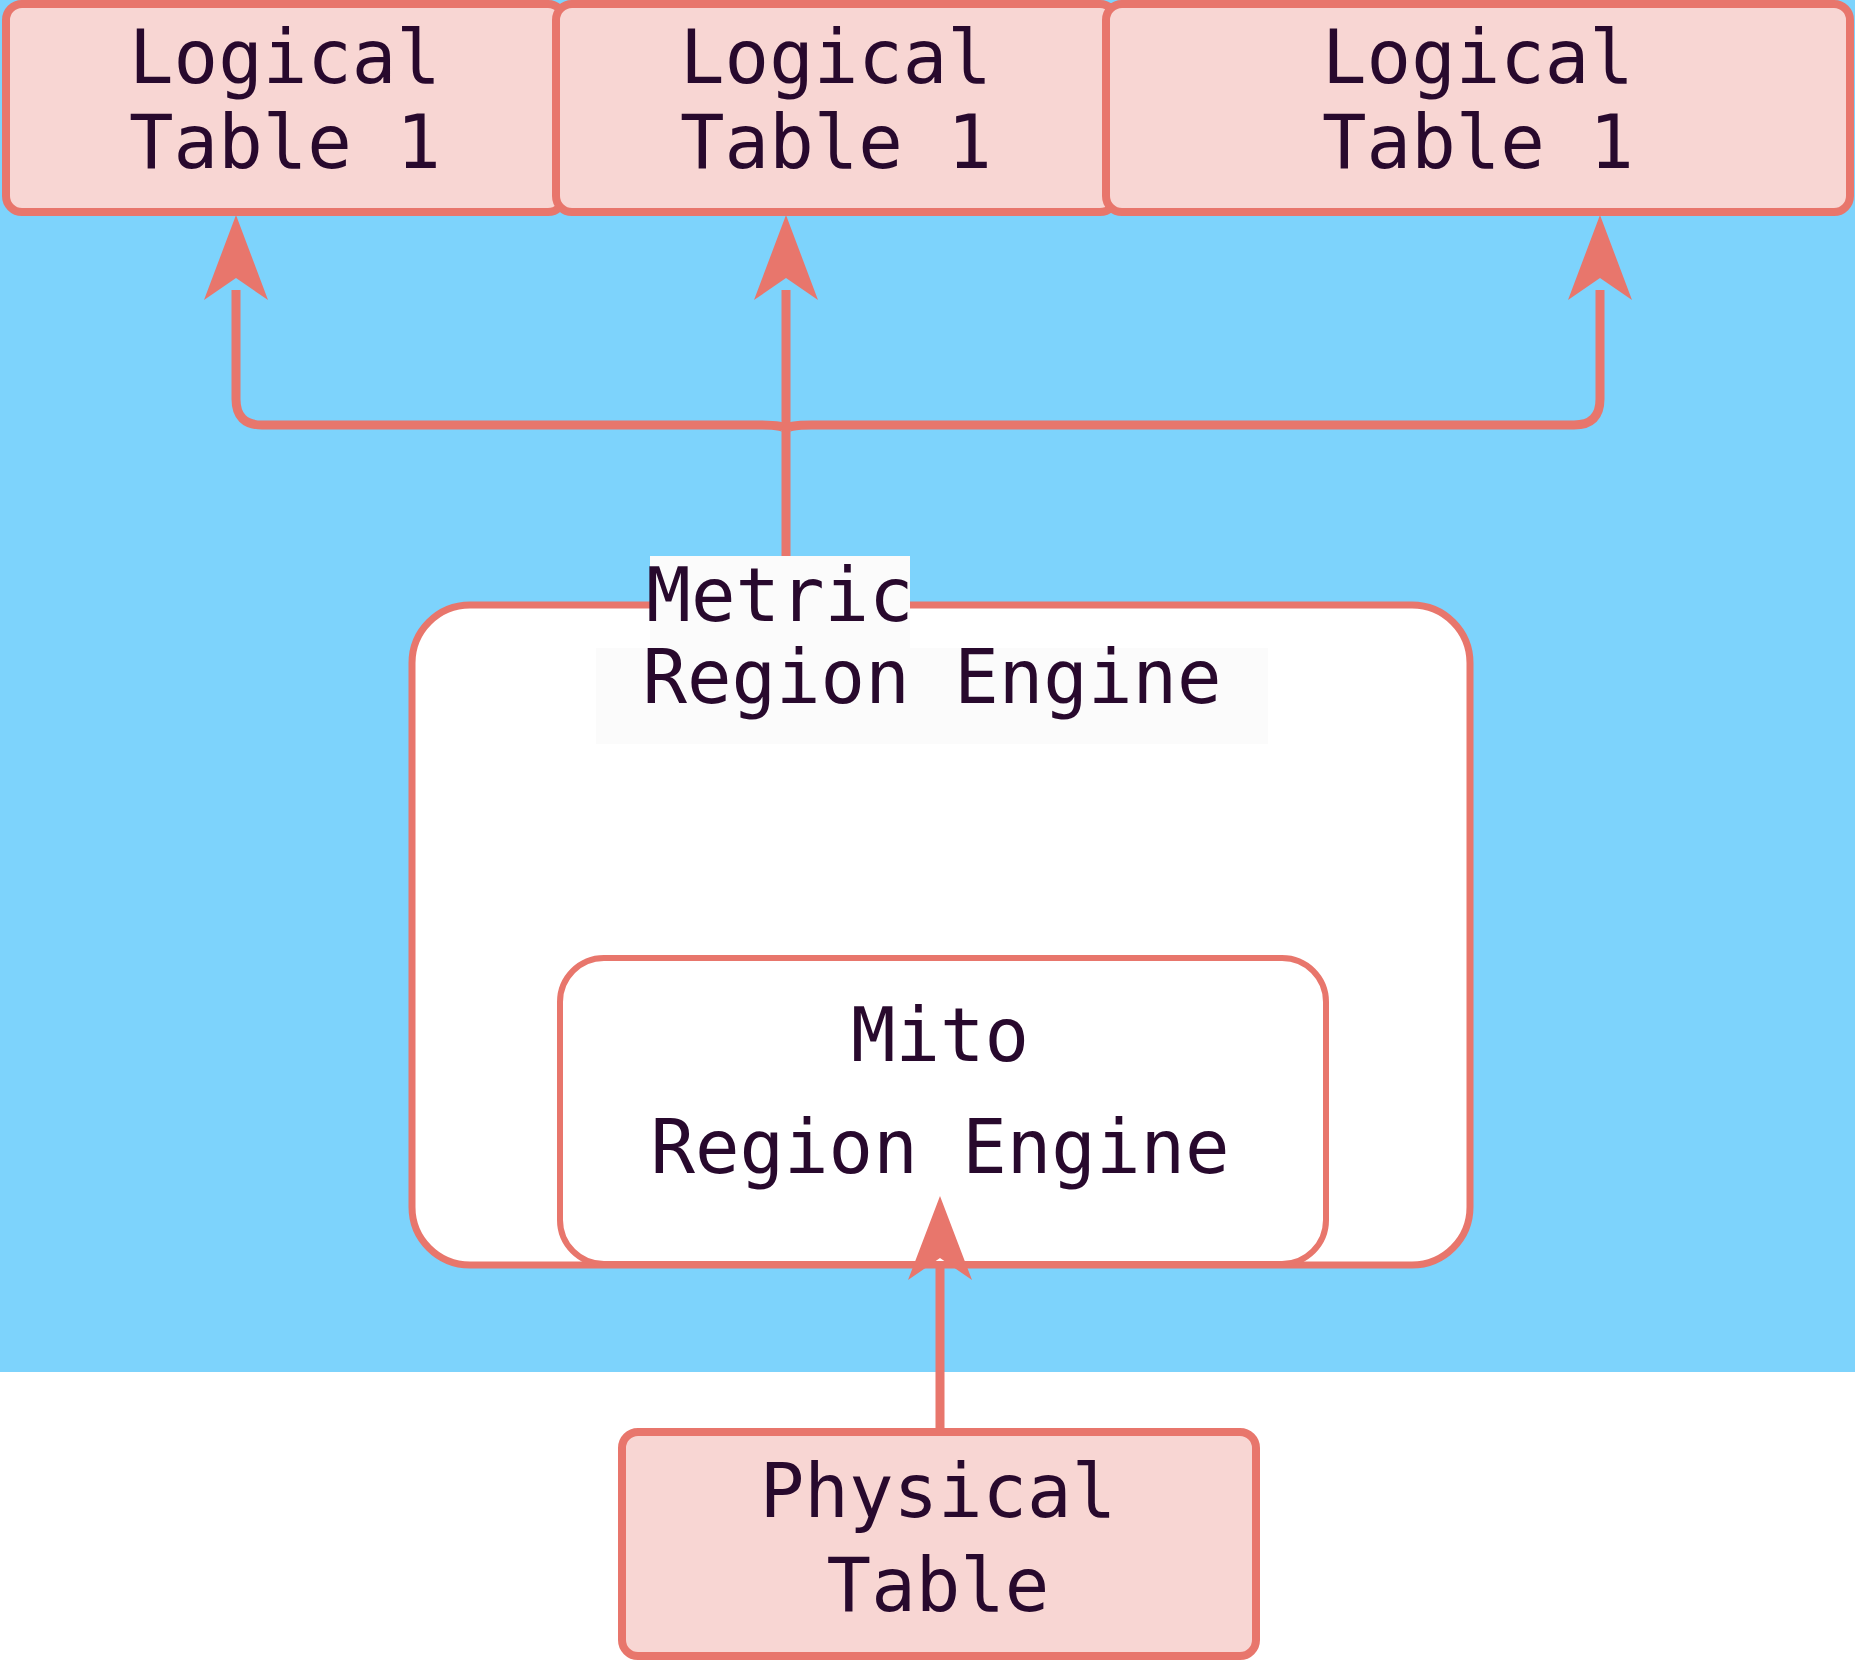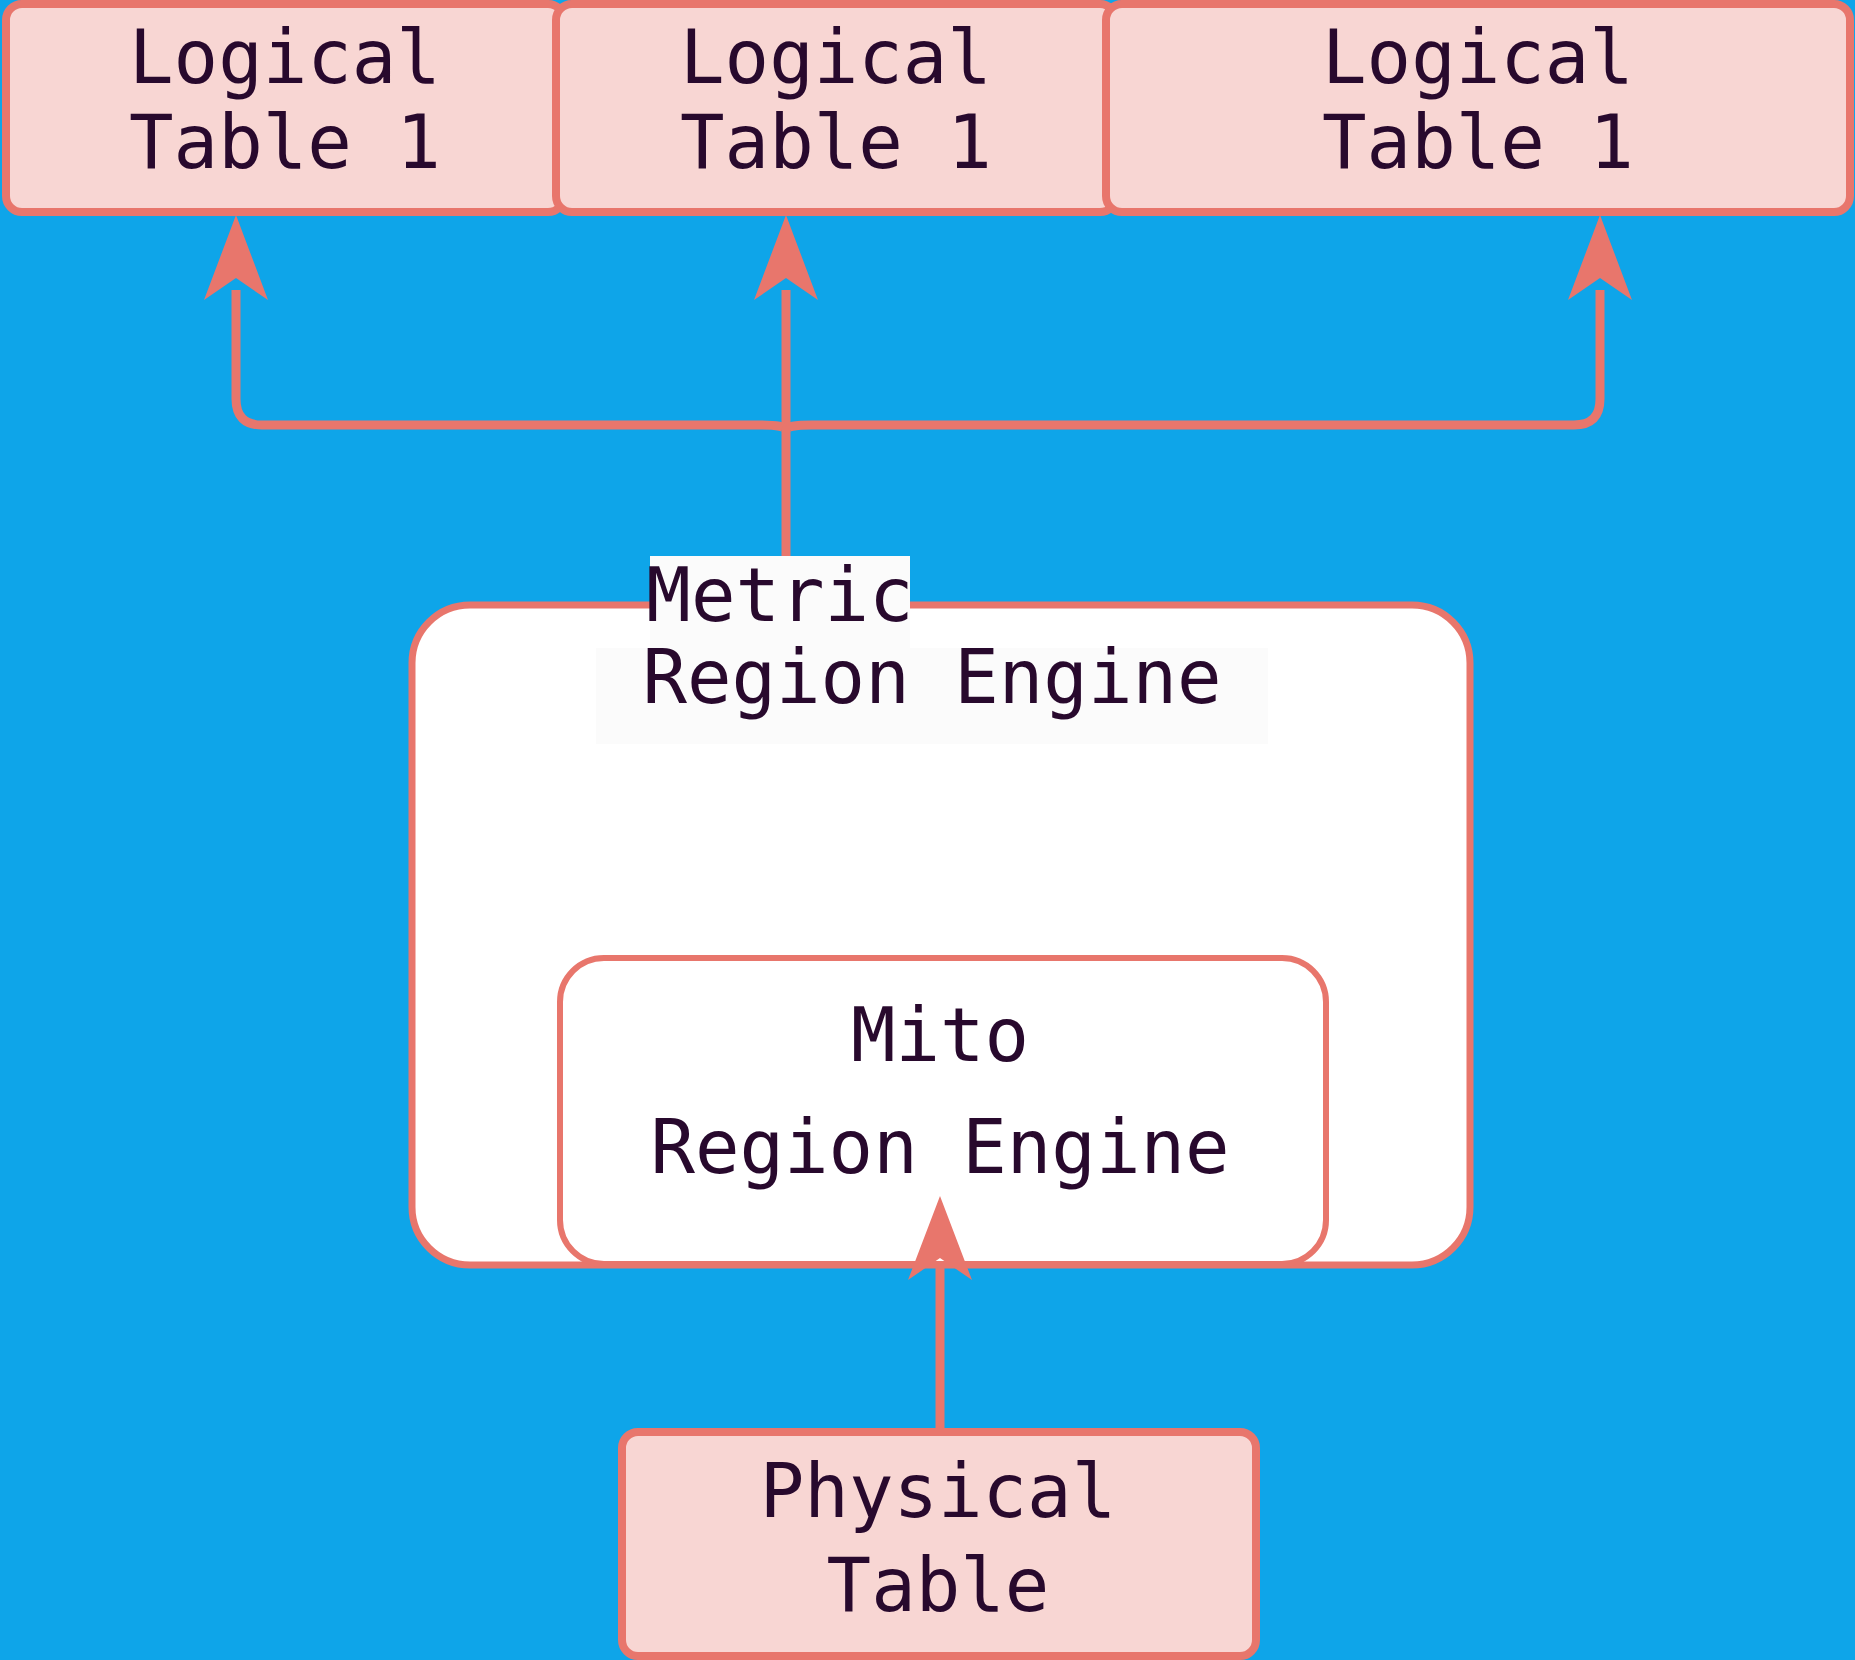--- a/index.html
+++ b/index.html
@@ -16,8 +16,8 @@
   #diagram-root {
     position: relative;
     width: 1855px;
-    height: 1660px;
-    background: #0ea5e9;
+    height: 1372px;
+    background: #7dd3fc;
   }
   svg#diagram-canvas {
     position: absolute;

